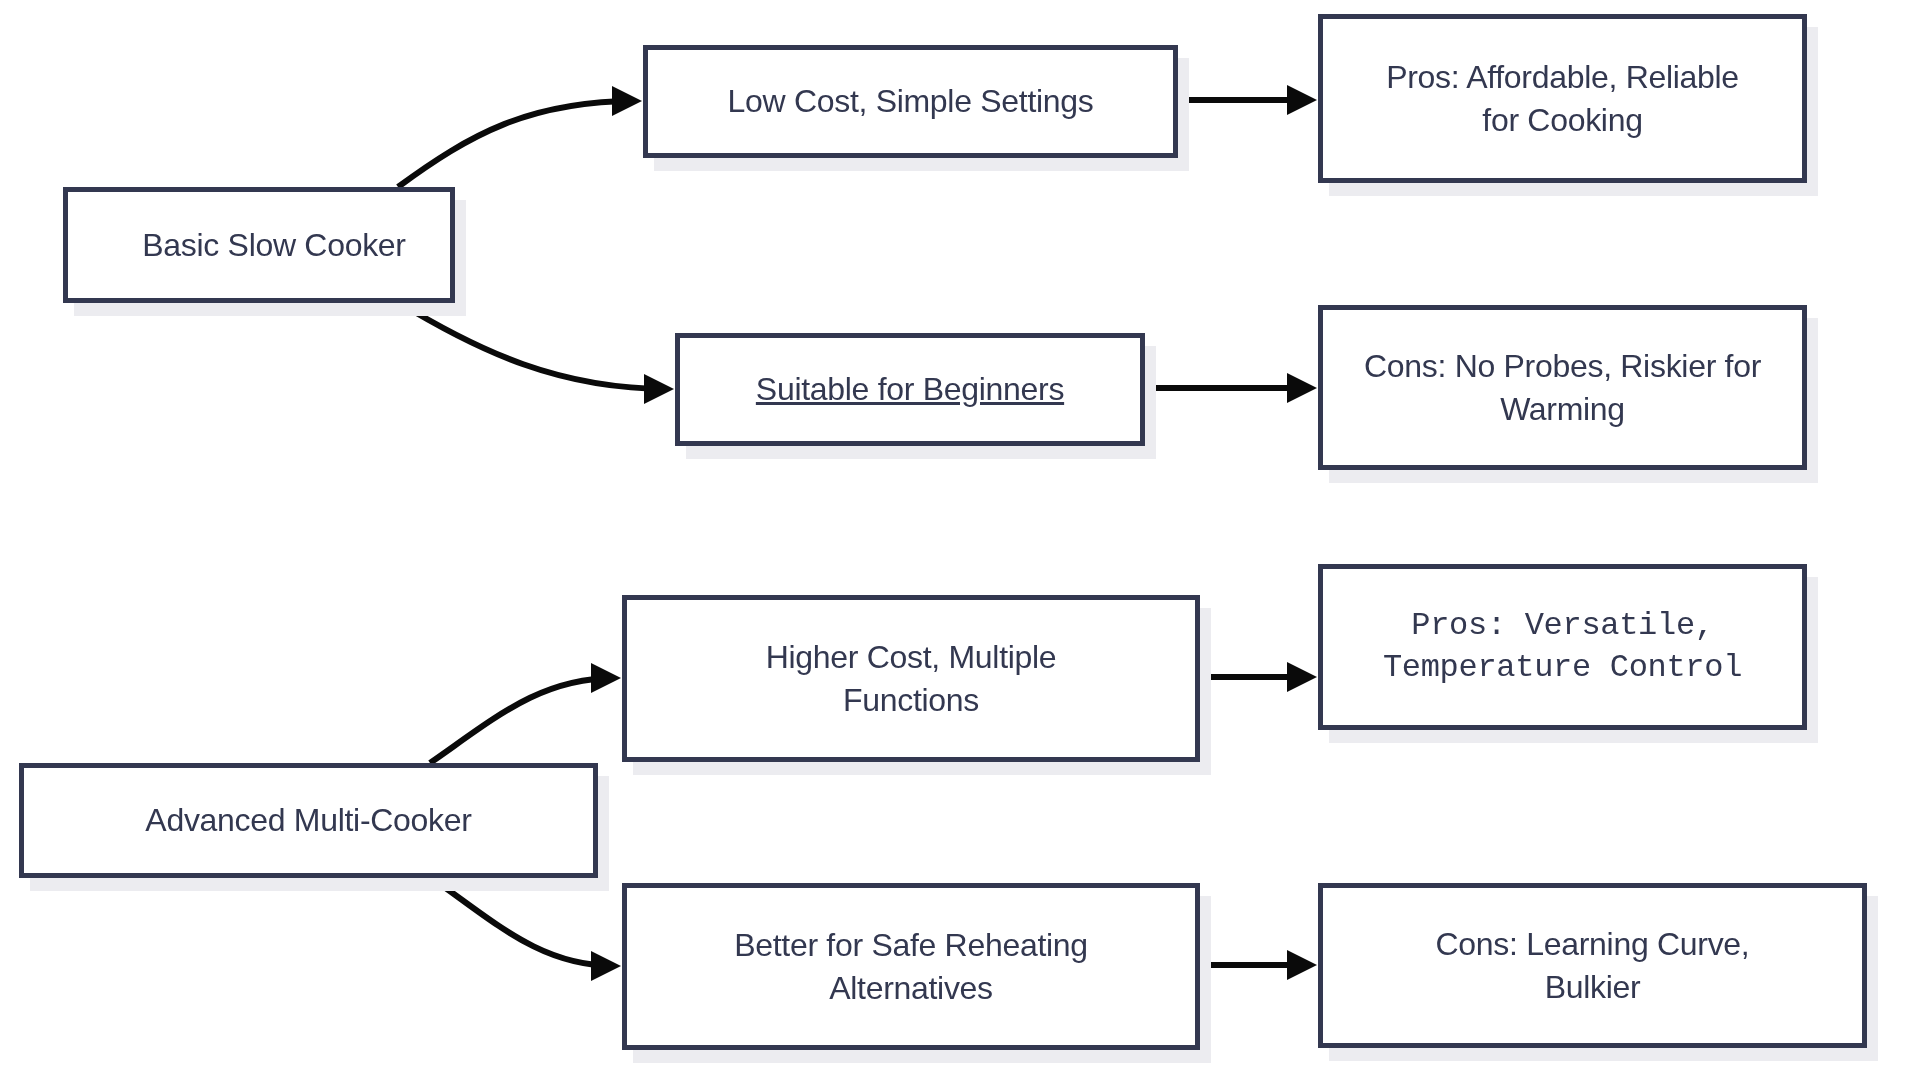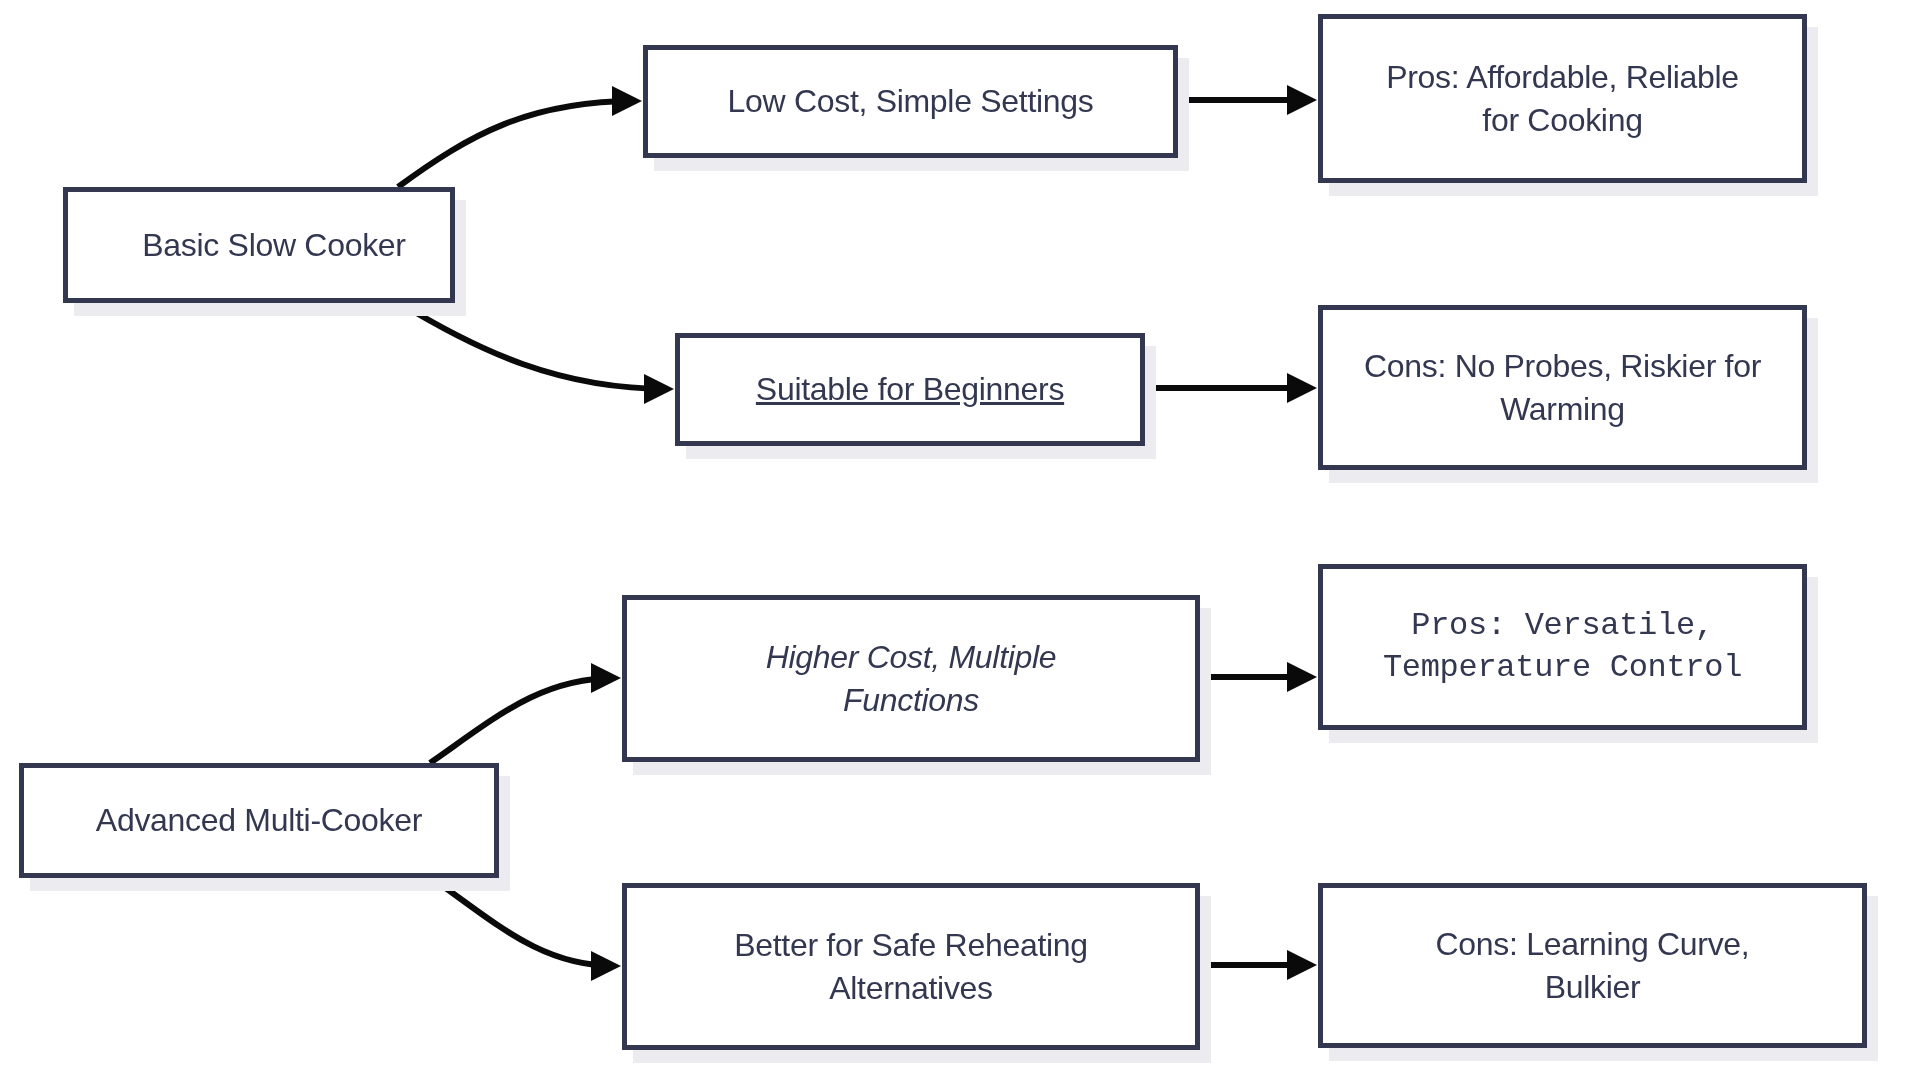--- a/index.html
+++ b/index.html
@@ -54,7 +54,7 @@
   .n-proscook { left: 1318px; top:  14px; width: 489px; height: 169px; }
   .n-conswarm { left: 1318px; top: 305px; width: 489px; height: 165px; }
   .n-advanced { left:  19px; top: 763px; width: 480px; height: 115px; }
-  .n-higher   { left: 622px; top: 595px; width: 578px; height: 167px; font-style: italic; }
+  .n-higher   { left: 622px; top: 595px; width: 578px; height: 167px; }
   .n-better   { left: 622px; top: 883px; width: 578px; height: 167px; }
   .n-prosvers { left: 1318px; top: 564px; width: 489px; height: 166px; font-family: Liberation Mono, monospace; }
   .n-conslearn{ left: 1318px; top: 883px; width: 549px; height: 165px; }

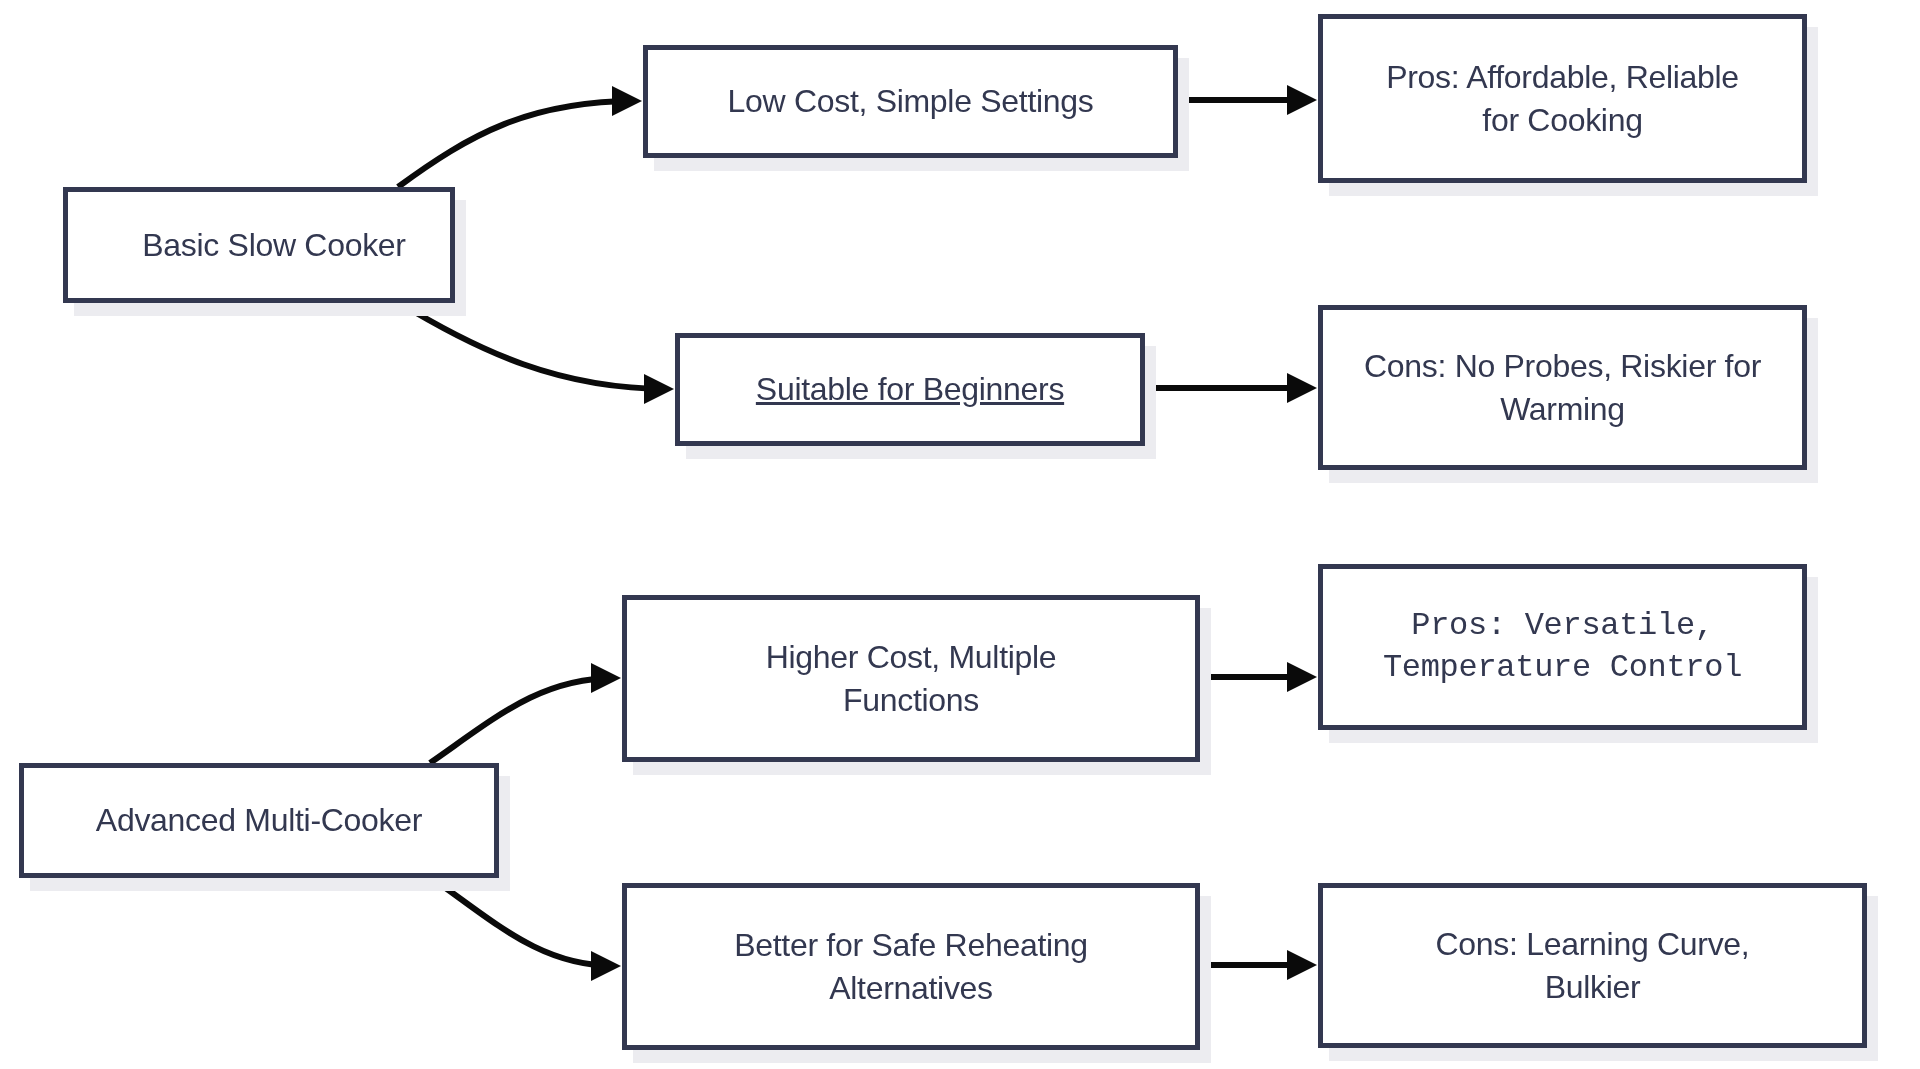--- a/index.html
+++ b/index.html
@@ -53,7 +53,7 @@
   .n-suitable { left: 675px; top: 333px; width: 470px; height: 113px; text-decoration: underline; }
   .n-proscook { left: 1318px; top:  14px; width: 489px; height: 169px; }
   .n-conswarm { left: 1318px; top: 305px; width: 489px; height: 165px; }
-  .n-advanced { left:  19px; top: 763px; width: 480px; height: 115px; }
+  .n-advanced { left:  19px; top: 763px; width: 579px; height: 115px; }
   .n-higher   { left: 622px; top: 595px; width: 578px; height: 167px; }
   .n-better   { left: 622px; top: 883px; width: 578px; height: 167px; }
   .n-prosvers { left: 1318px; top: 564px; width: 489px; height: 166px; font-family: Liberation Mono, monospace; }

